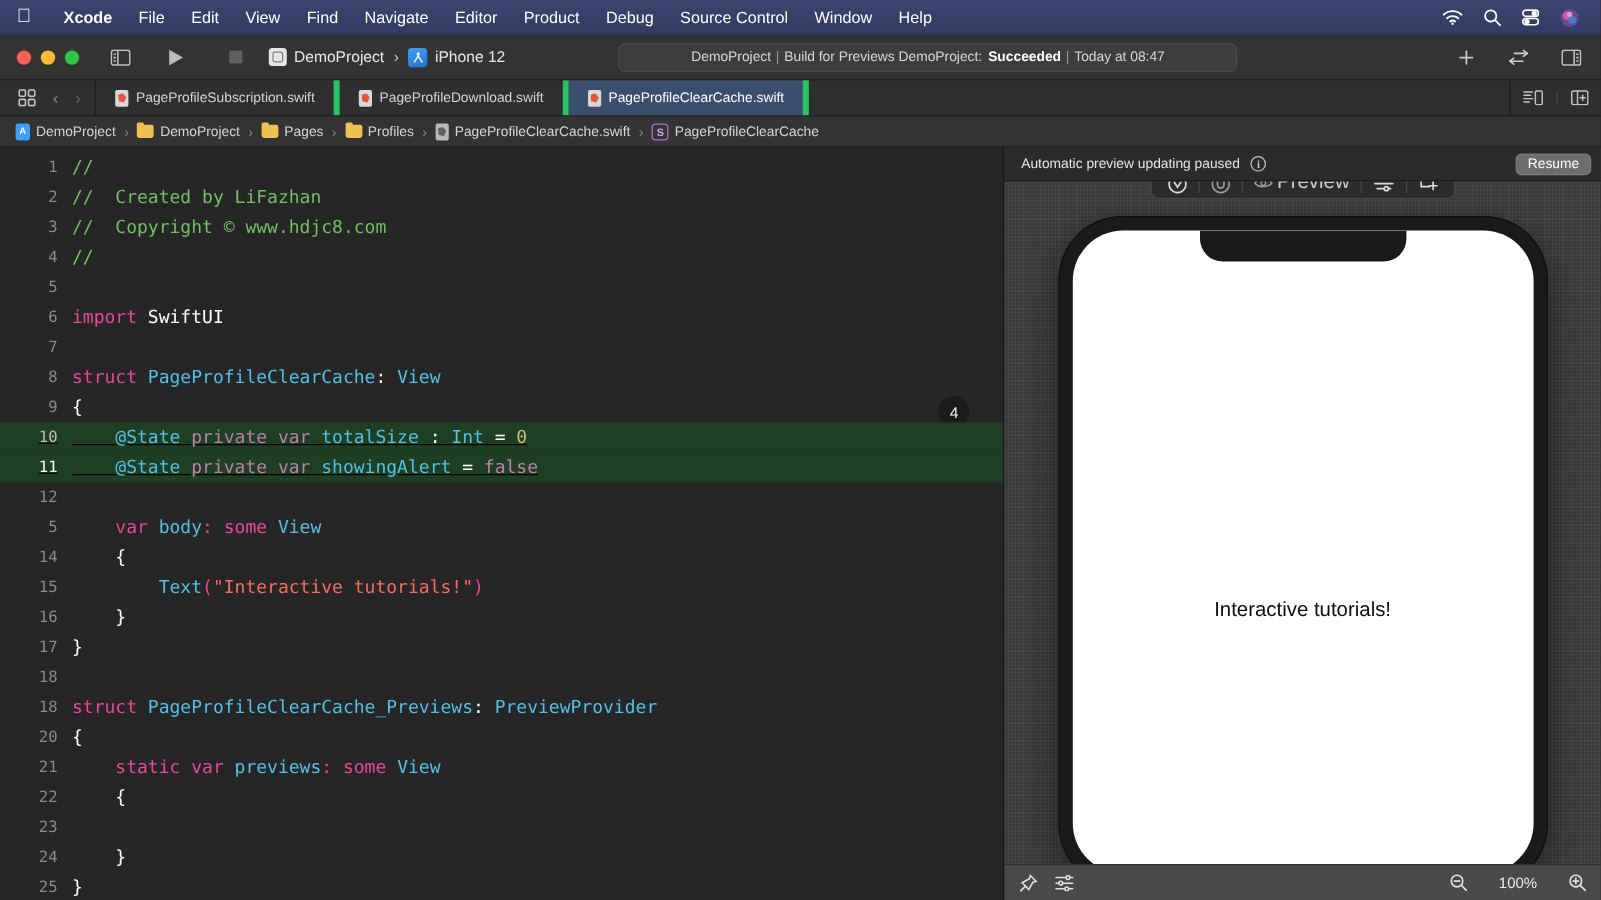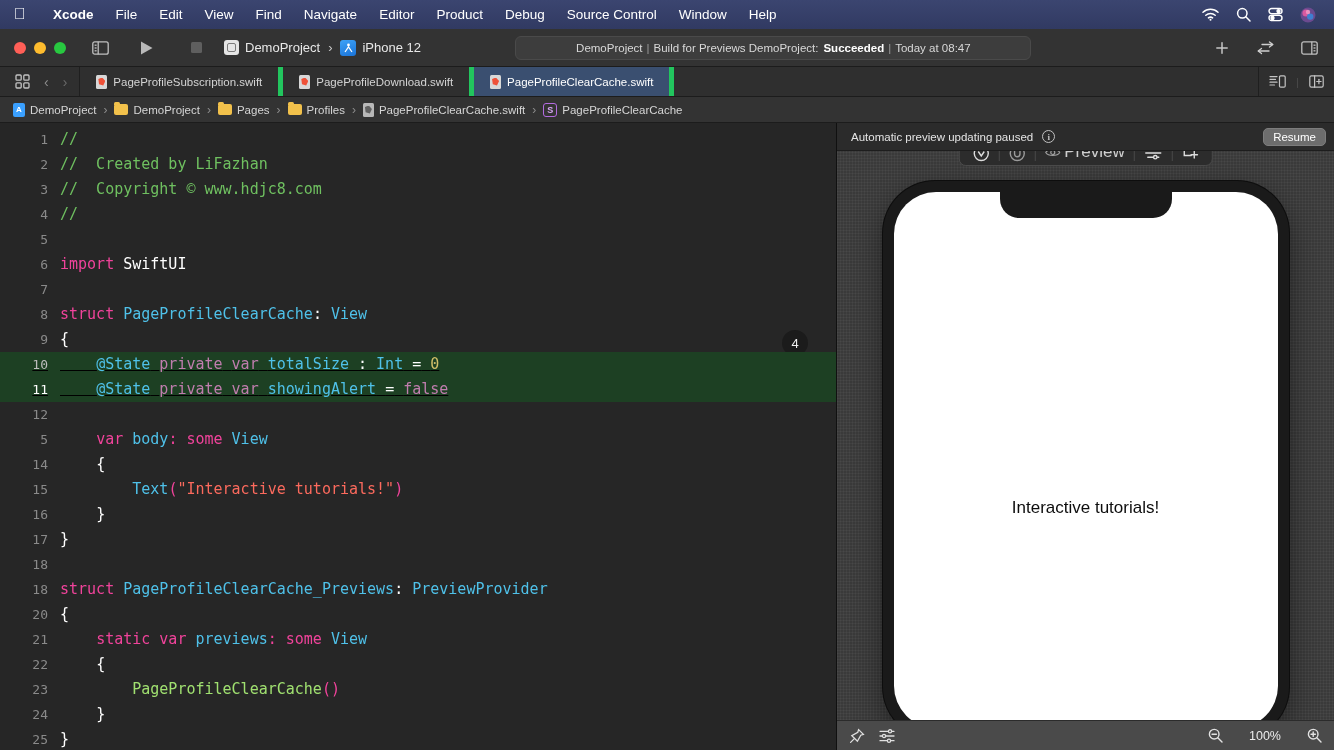--- a/index.html
+++ b/index.html
@@ -604,7 +604,6 @@
         </div>
         <div class="cl">
           <div class="gut">23</div>
-          <div class="src">        <span class="fn">PageProfileClearCache</span><span class="kw">()</span></div>
         </div>
         <div class="cl">
           <div class="gut">24</div>

